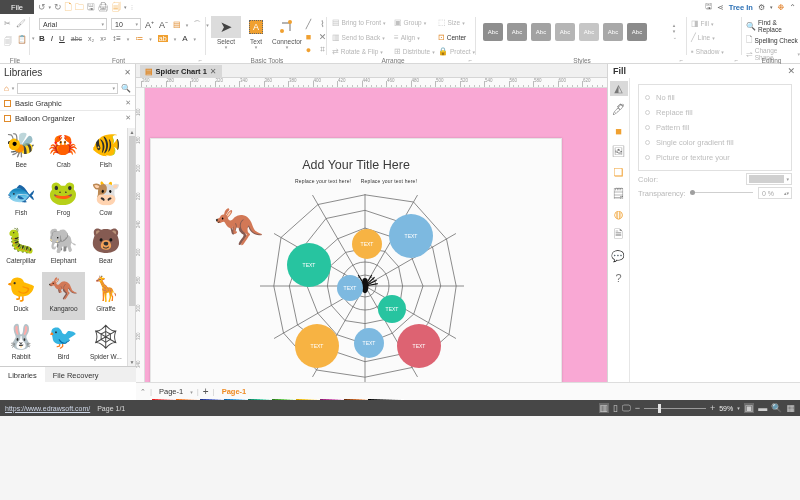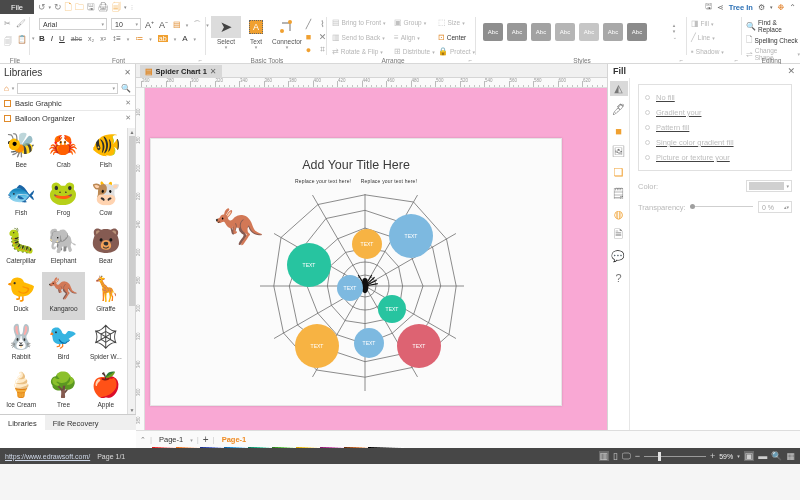--- a/index.html
+++ b/index.html
@@ -11,7 +11,7 @@
     background:#f5f5f5;
     -webkit-font-smoothing: antialiased;
   }
-  .app { position:relative; width:800px; height:464px; background:#fff; }
+  .app { position:relative; width:800px; height:416px; background:#fff; }
 
   
   .menubar { position:absolute; left:0; top:0; width:800px; height:14px; background:#fff; }

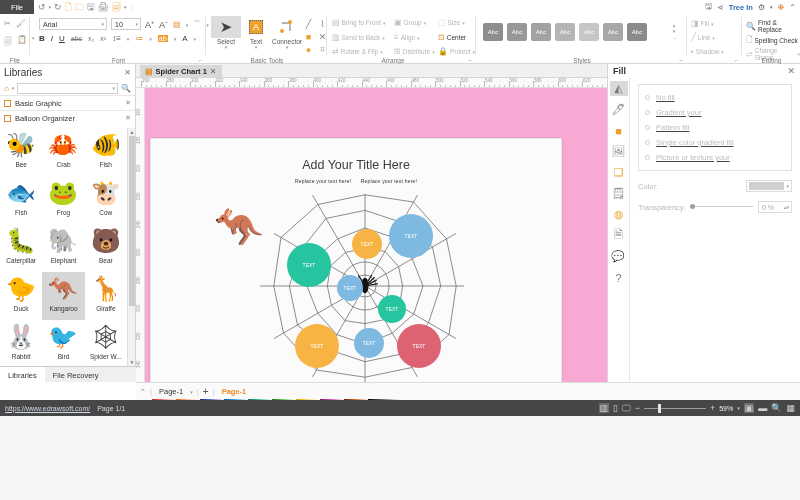--- a/index.html
+++ b/index.html
@@ -173,7 +173,7 @@
   .fic.sel { background:#d9d9d9; }
   .fic.orange { color:#f0a030; }
   .fill-body { position:absolute; left:22px; top:14px; right:0; bottom:0; padding:6px 8px; }
-  .radiobox { border:1px solid #e0e0e0; padding:5px 6px;text-decoration:underline; }
+  .radiobox { border:1px solid #e0e0e0; padding:5px 6px; }
   .ropt { display:flex; align-items:center; gap:6px; height:15px; font-size:7.5px; color:#bdbdbd; }
   .ropt .r { width:5px; height:5px; border-radius:50%; border:1px solid #d0d0d0; }
   .ropt.on { color:#a8a8a8; }

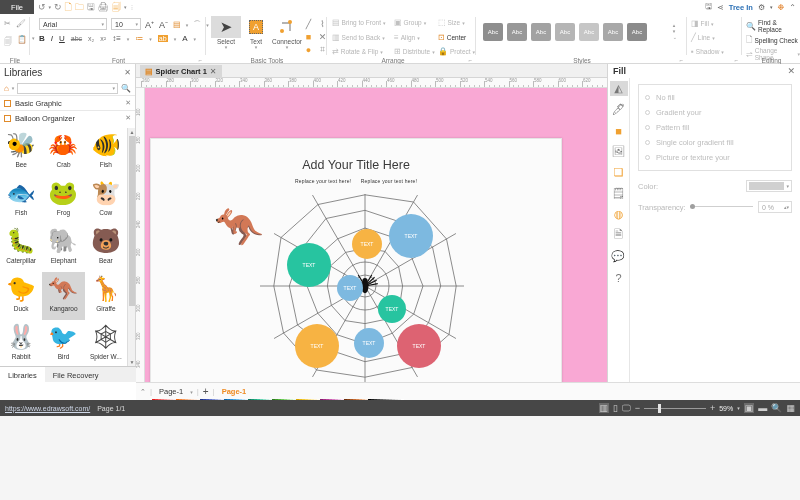--- a/index.html
+++ b/index.html
@@ -813,7 +813,7 @@
         </div>
         <div class="ropt">
           <span class="r"></span>
-          <span>Gradient your</span>
+          <span>Replace fill</span>
         </div>
         <div class="ropt">
           <span class="r"></span>

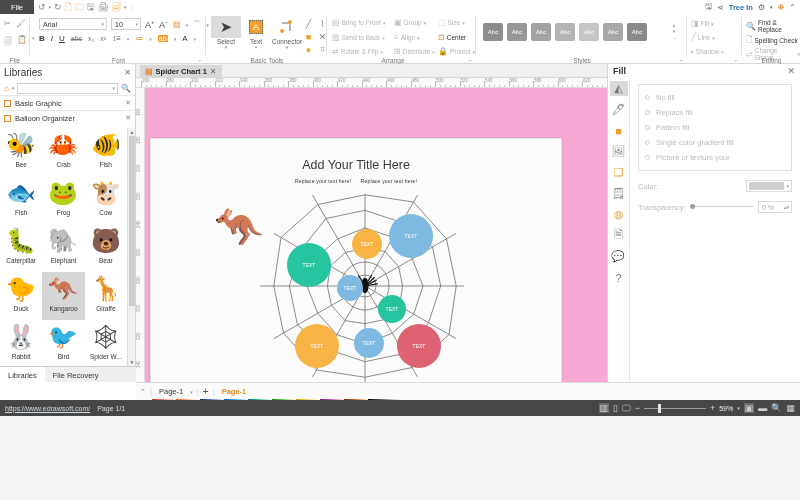--- a/index.html
+++ b/index.html
@@ -178,7 +178,7 @@
   .ropt .r { width:5px; height:5px; border-radius:50%; border:1px solid #d0d0d0; }
   .ropt.on { color:#a8a8a8; }
   .ropt.on .r { border-color:#9a9a9a; background:#9a9a9a; }
-  .frow { display:flex; align-items:center; margin-top:9px; font-size:7.5px; color:#b9b9b9; }
+  .frow { display:flex; align-items:center; margin-top:2px; font-size:7.5px; color:#b9b9b9; }
   .frow .lbl { width:52px; }
   .frow .slider { flex:1; height:8px; position:relative; margin-right:5px;}
   .frow .slider .track { position:absolute; left:0; right:0; top:3px; height:1px; background:#cfcfcf; }

